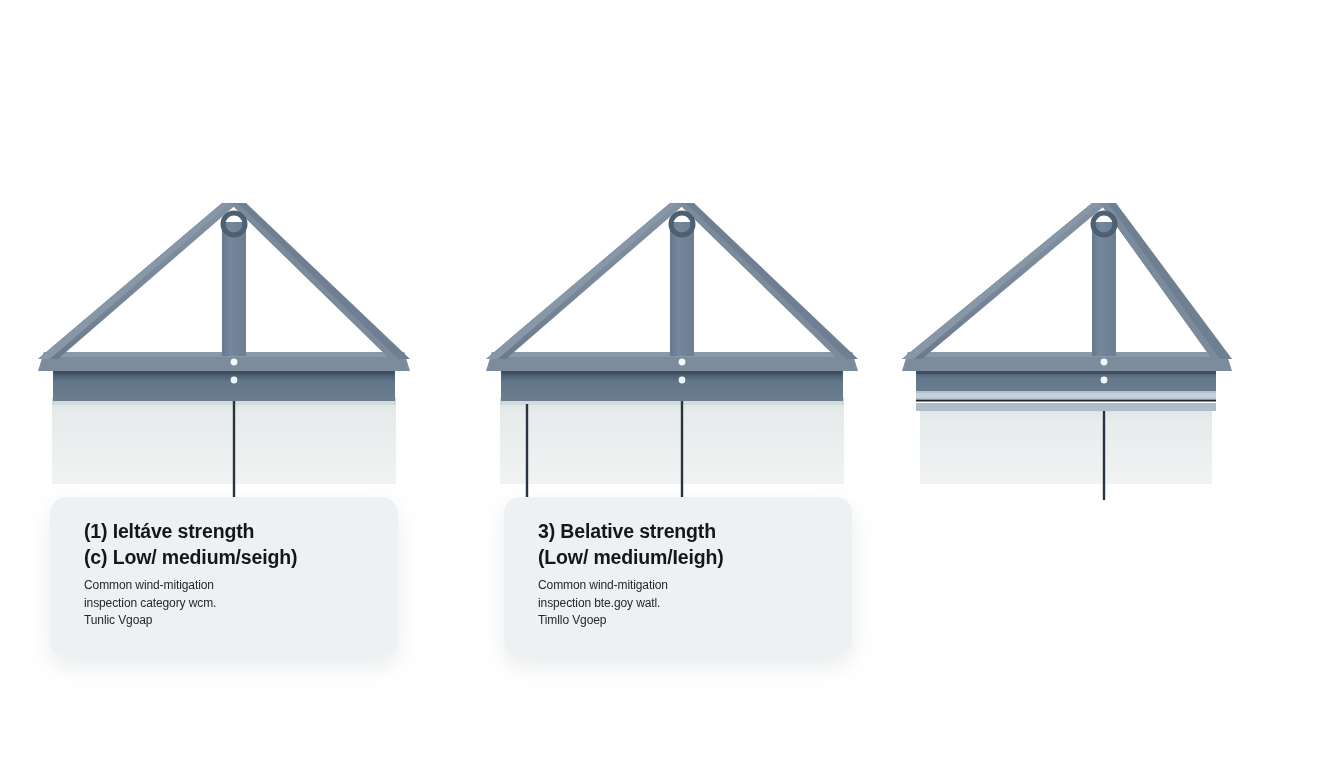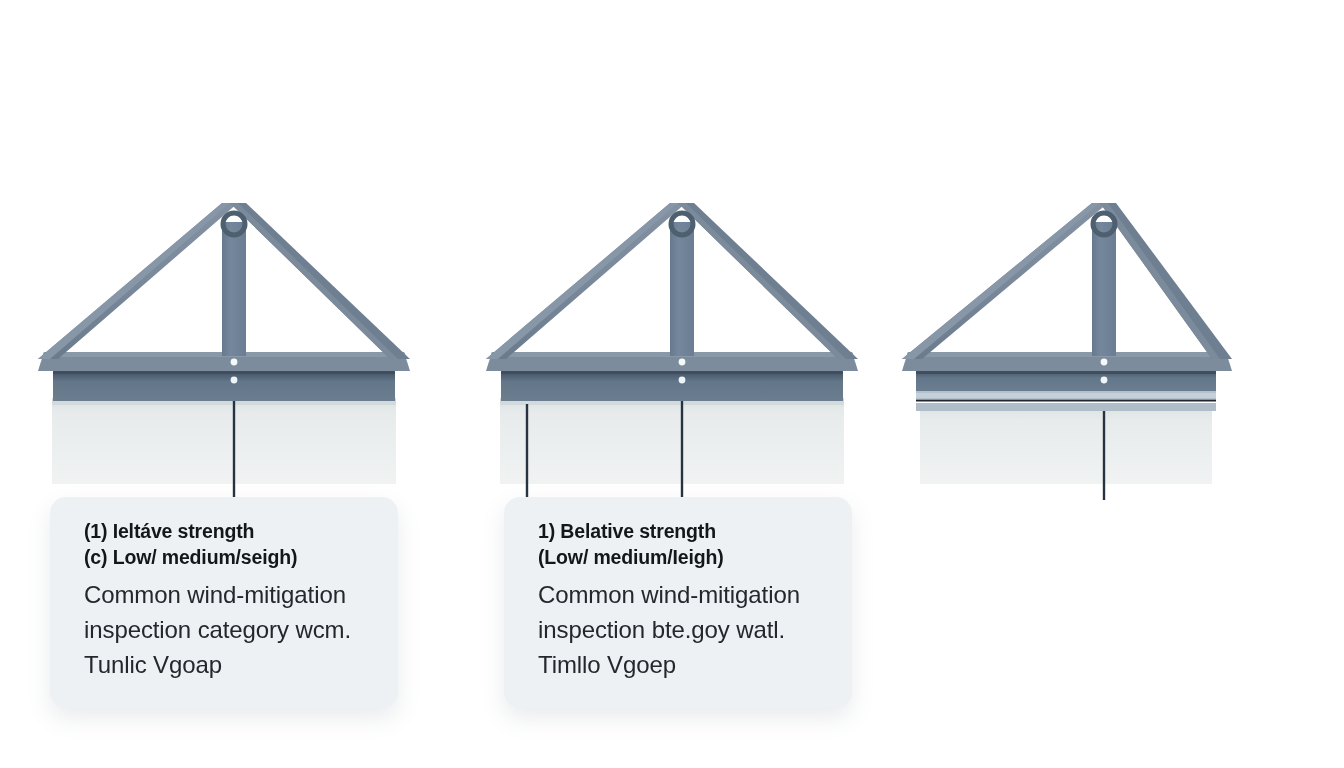--- a/index.html
+++ b/index.html
@@ -175,7 +175,7 @@
     </svg>
 
     <div class="caption">
-      <p class="caption-title">1) Belative strength
+      <p class="caption-title">3) Belative strength
  (Low/ medium/Ieigh)</p>
       <p class="caption-body">Common wind-mitigation
 inspection  bte.goy watl.

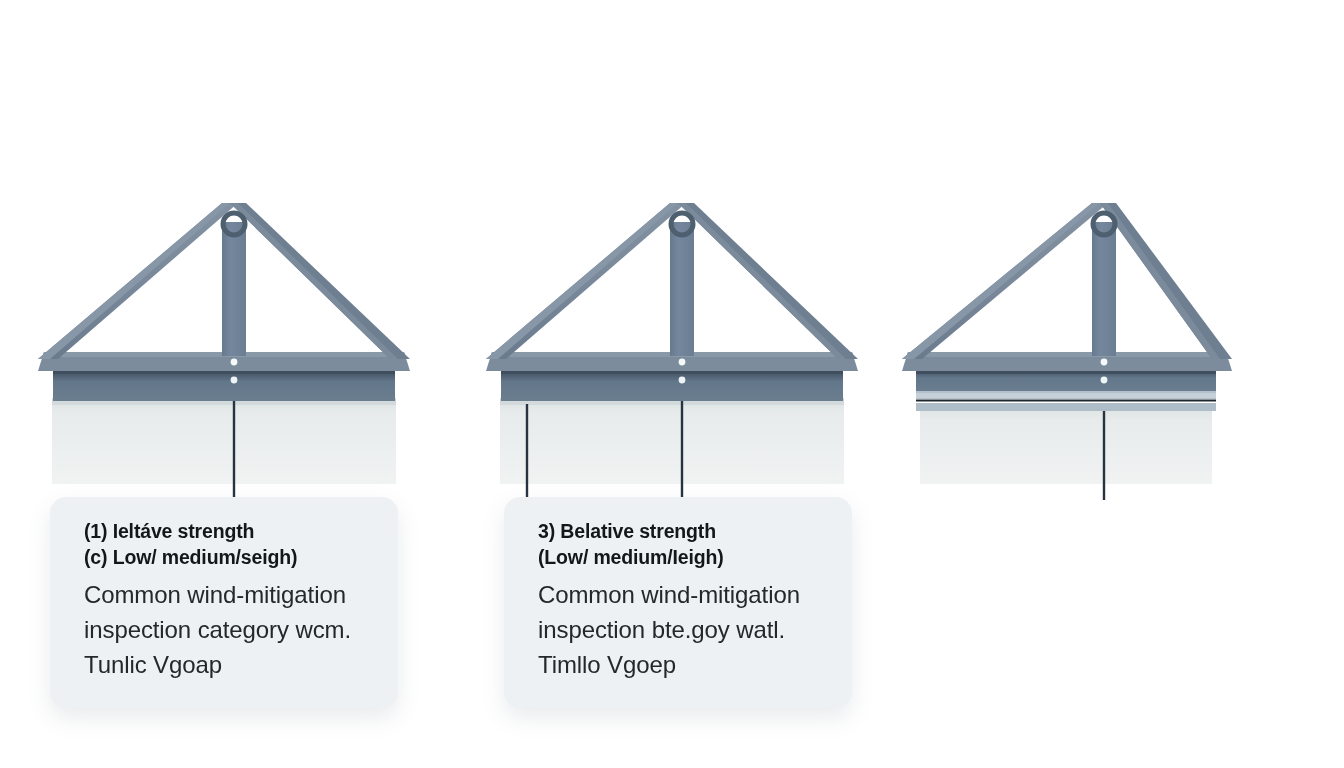--- a/index.html
+++ b/index.html
@@ -68,7 +68,7 @@
     white-space: pre-line;
   }
   .caption-body {
-    font-size: 24px;
+    font-size: 12px;
     font-weight: normal;
     color: #23282d;
     line-height: 1.46;

